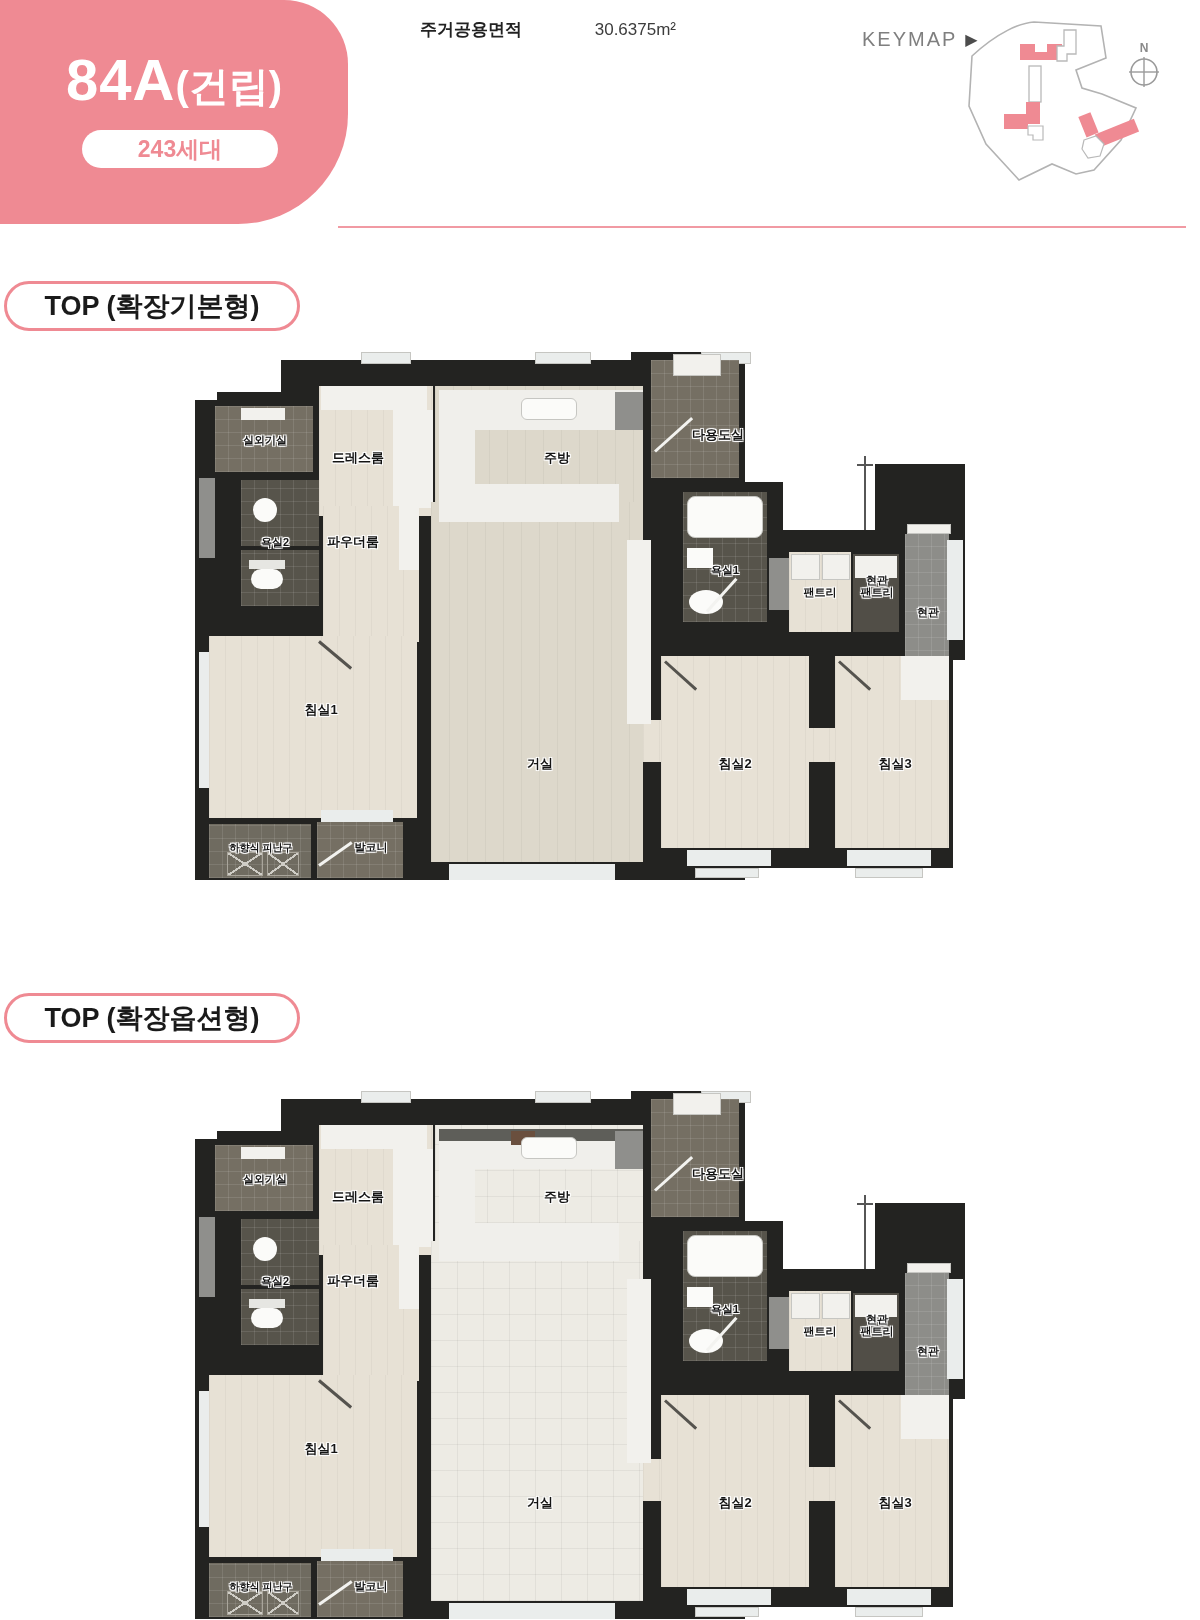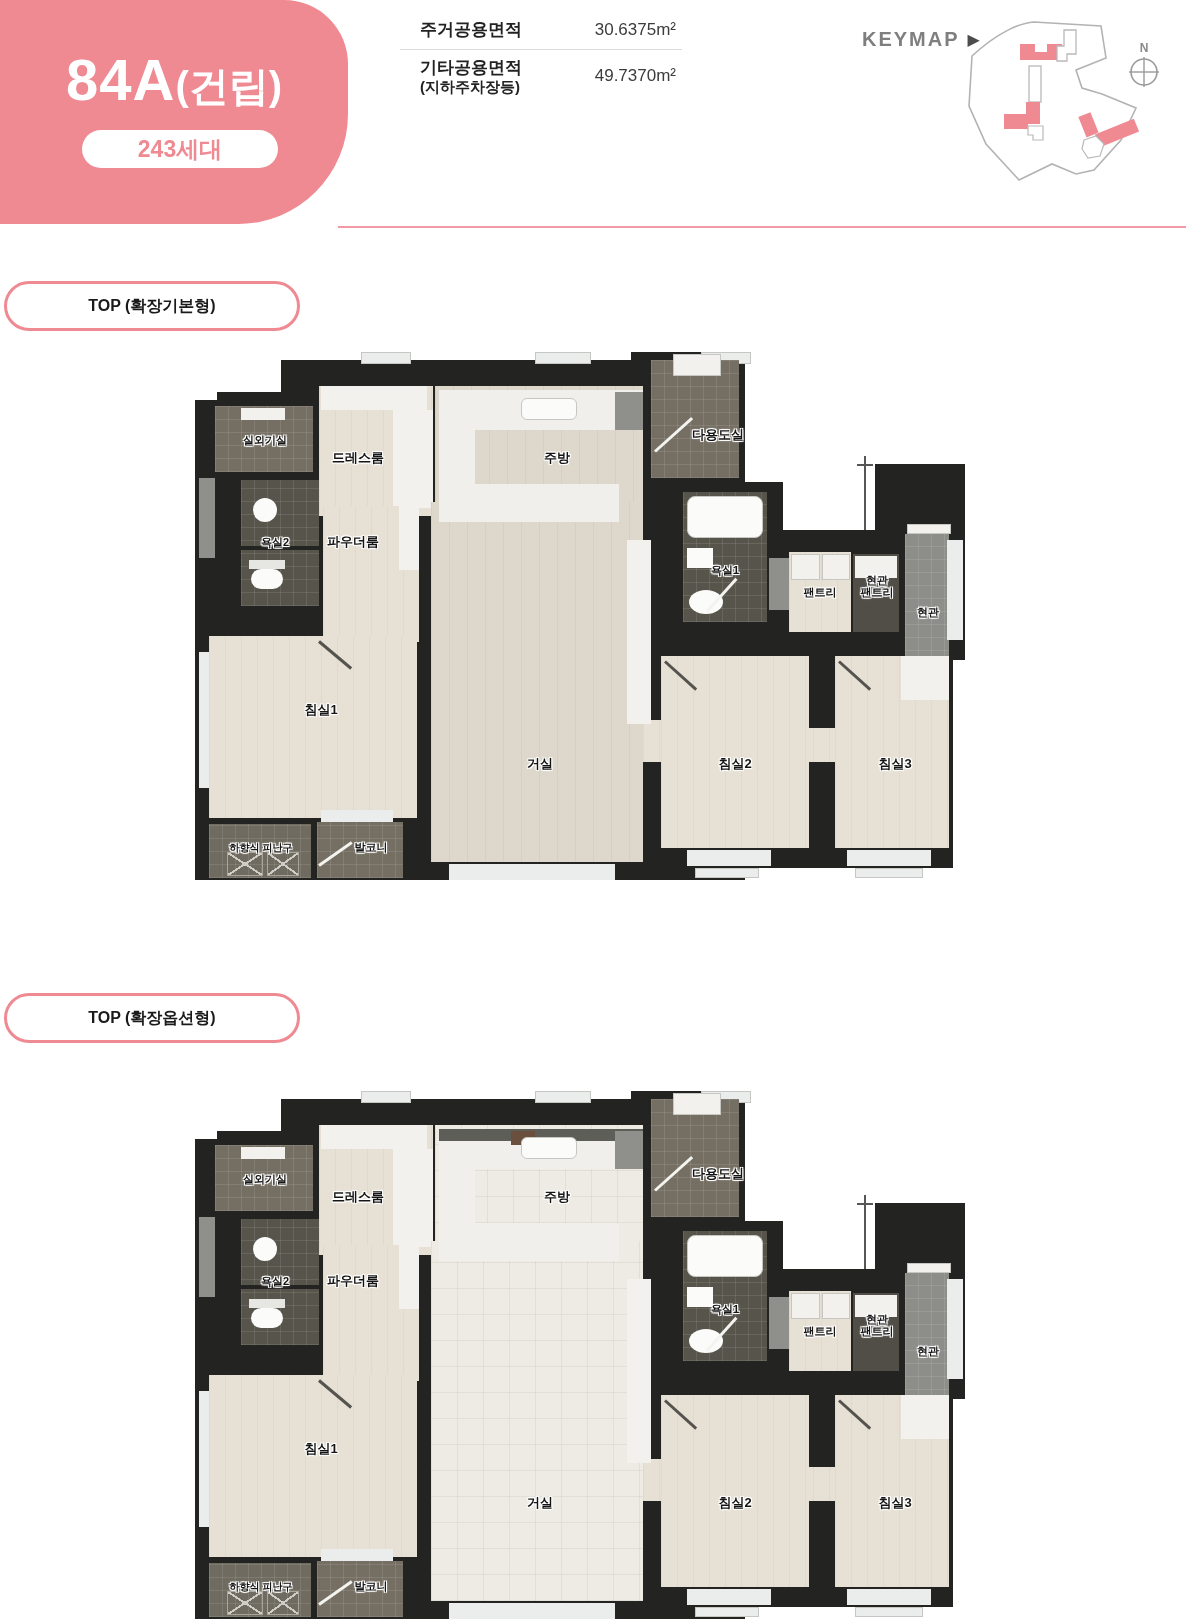--- a/index.html
+++ b/index.html
@@ -28,7 +28,7 @@
   .pink-rule { position:absolute; left:338px; top:226px; width:848px; height:2px; background:#f19aa3; }
 
   .keymap-head { position:absolute; left:862px; top:28px; display:flex; align-items:center; gap:8px; }
-  .keymap-label { color:#7f7f7f; font-size:20px; letter-spacing:2px;font-weight:bold; }
+  .keymap-label { color:#7f7f7f; font-size:20px; letter-spacing:2px; }
   .keymap-arrow { color:#4c4c4c; font-size:16px; }
   .keymap-svg { position:absolute; left:958px; top:14px; }
 

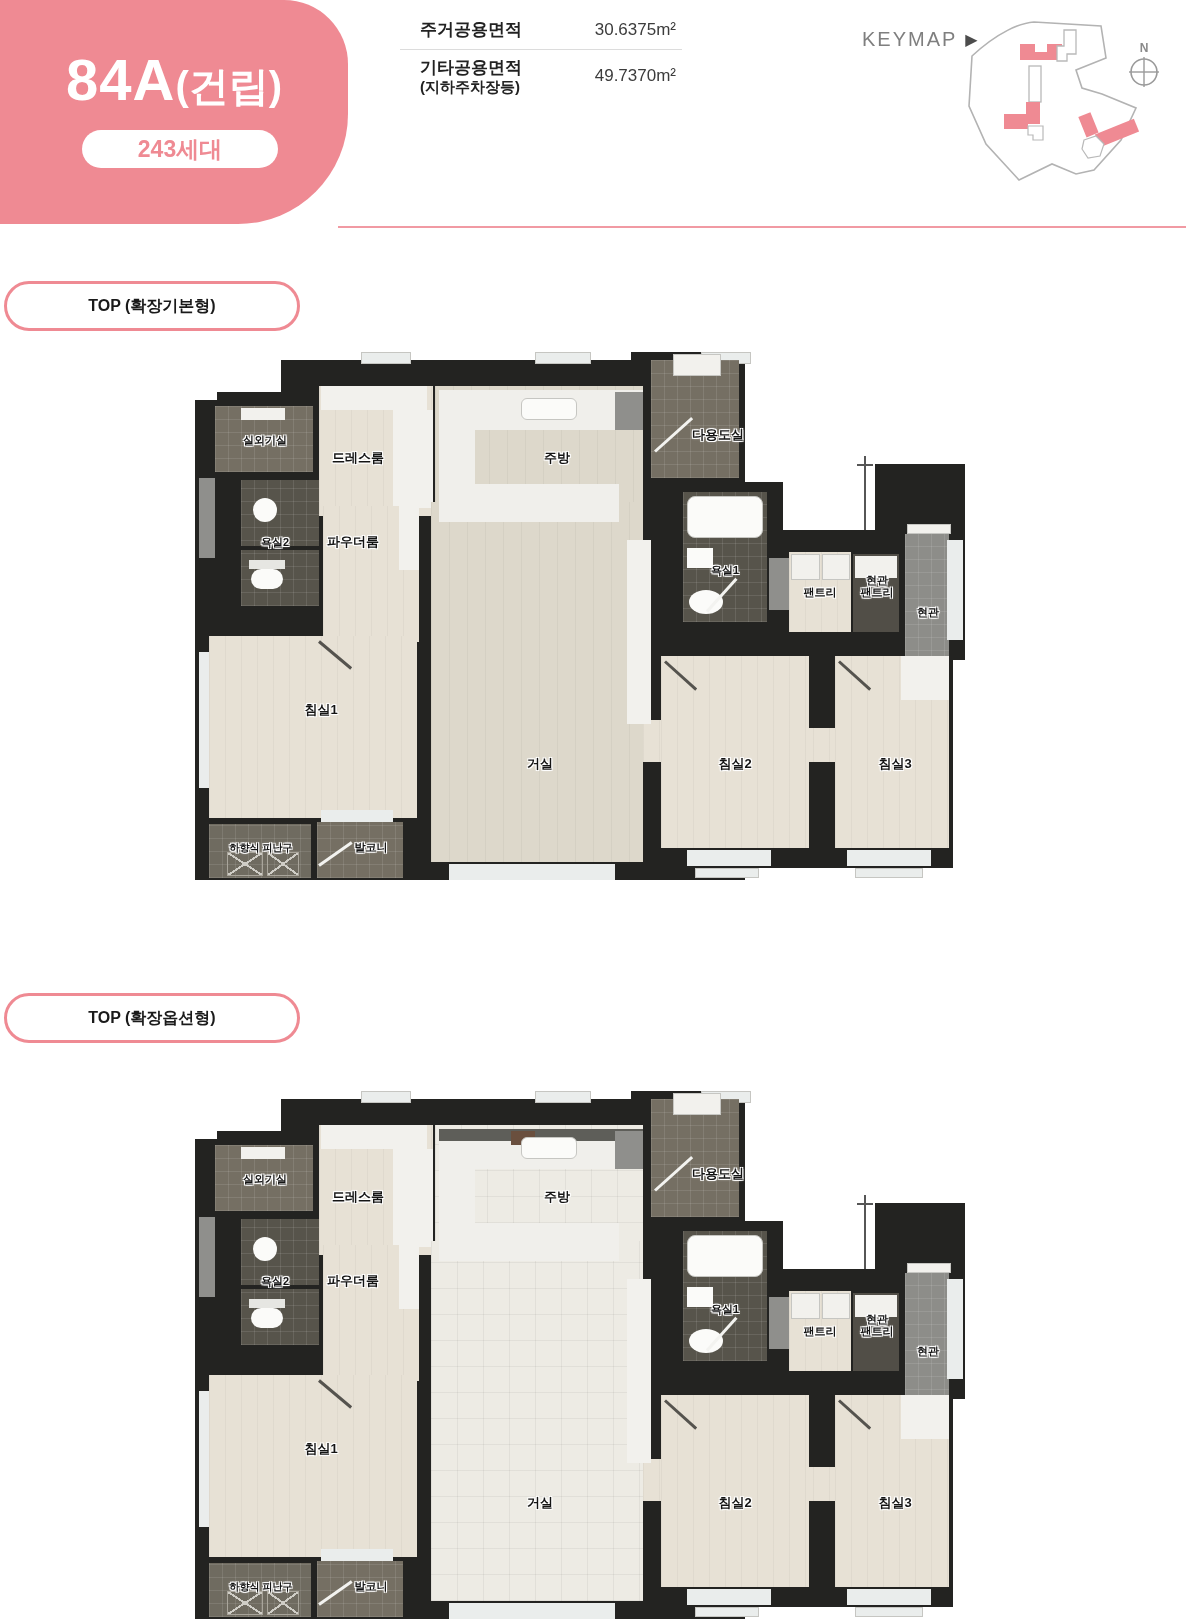--- a/index.html
+++ b/index.html
@@ -64,10 +64,6 @@
     <div class="area-row">
       <span class="area-label">주거공용면적</span>
       <span class="area-value">30.6375m²</span>
-    </div>
-    <div class="area-row">
-      <span class="area-label"><span>기타공용면적</span><span class="sub">(지하주차장등)</span></span>
-      <span class="area-value">49.7370m²</span>
     </div>
   </div>
 

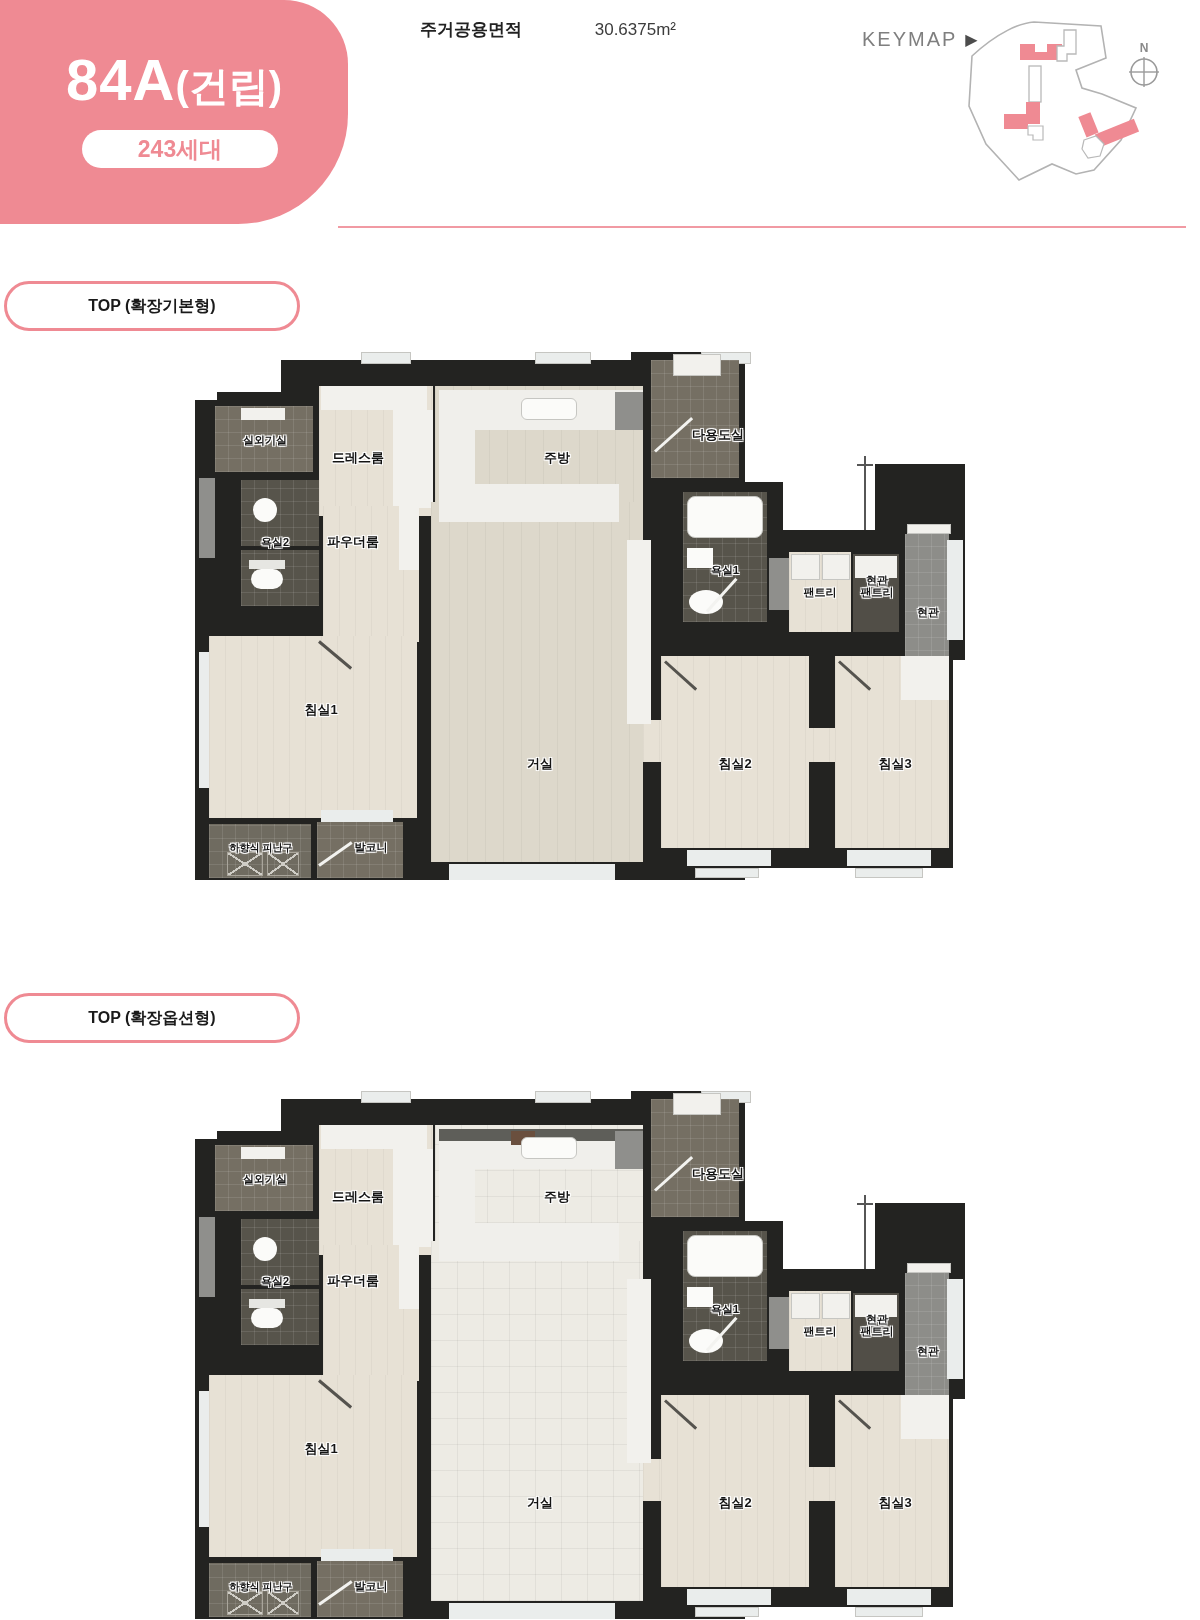--- a/index.html
+++ b/index.html
@@ -35,7 +35,7 @@
   
   .plan-badge { position:absolute; left:4px; width:296px; height:50px; background:#fff;
     border:3px solid var(--accent); border-radius:26px; text-align:center;
-    line-height:44px; font-weight:bold; font-size:16px; color:#1a1a1a; }
+    line-height:44px; font-weight:bold; font-size:27px; color:#1a1a1a; }
   #badge1 { top:281px; }
   #badge2 { top:993px; }
 

